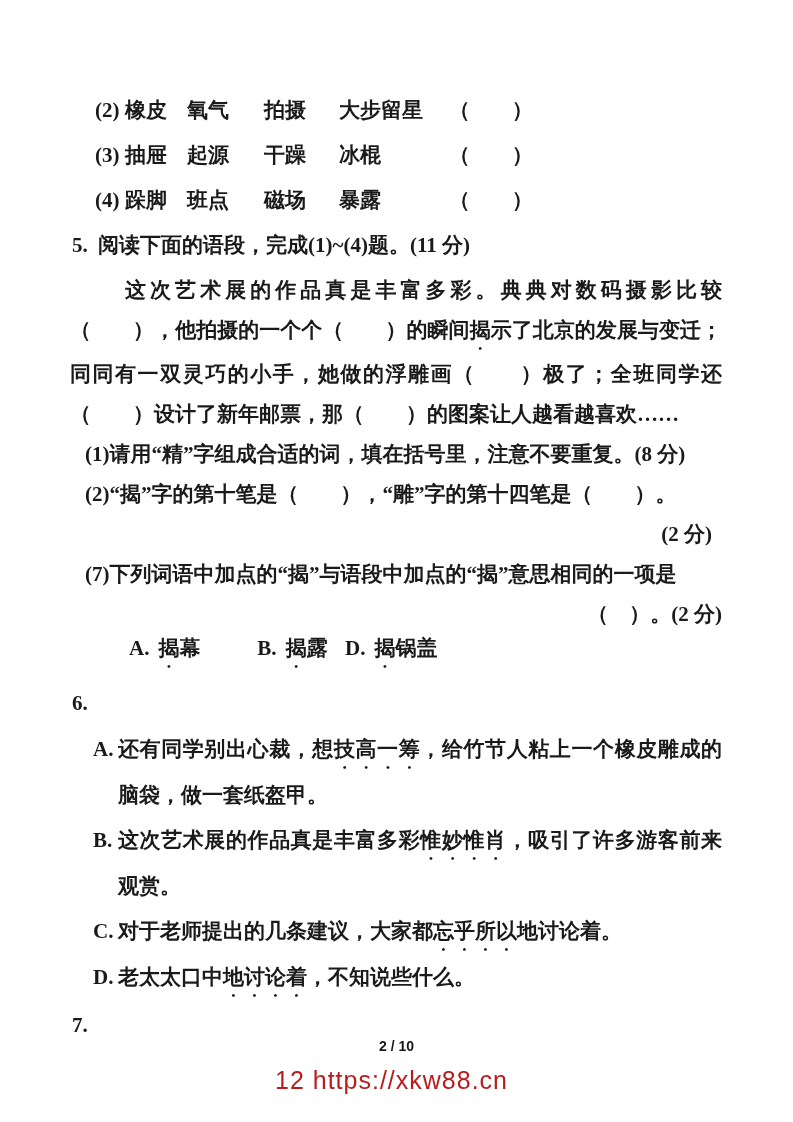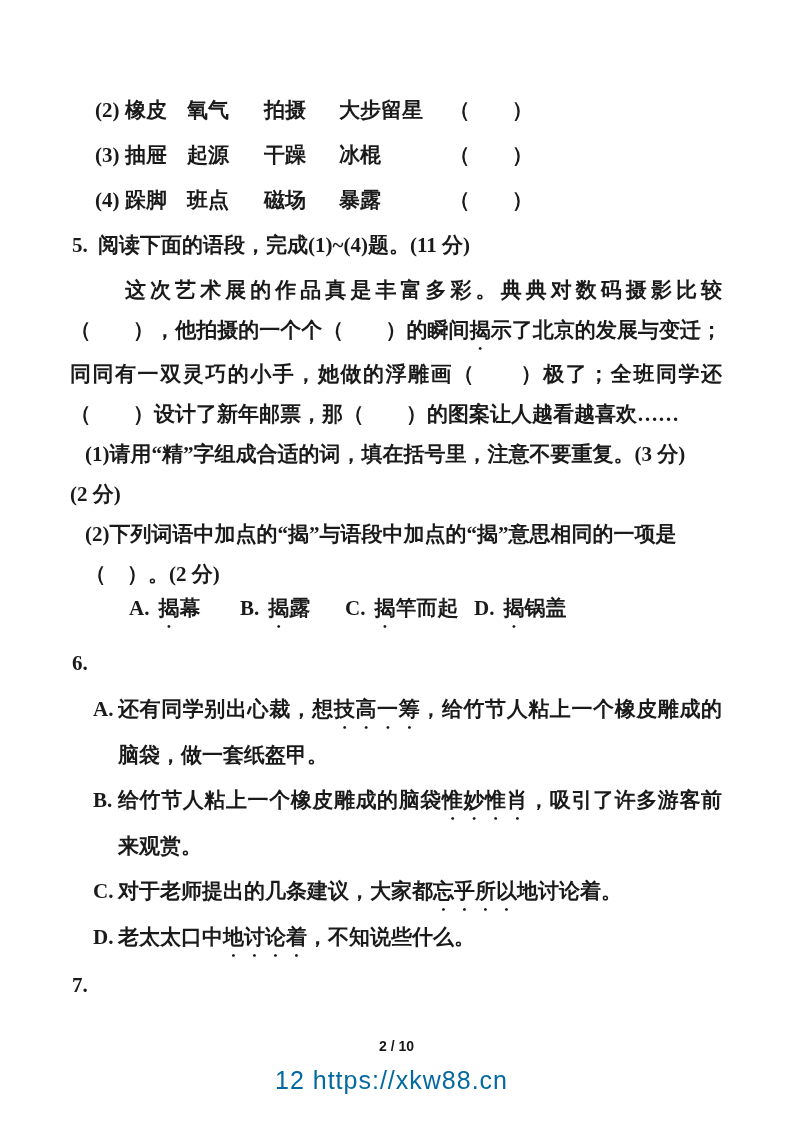--- a/index.html
+++ b/index.html
@@ -95,7 +95,7 @@
 
     <div class="passage"><span>这次艺术展的作品真是丰富多彩。典典对数码摄影比较（　　），他拍摄的一个个（　　）的瞬间</span><span class="em-dot">揭</span><span>示了北京的发展与变迁；同同有一双灵巧的小手，她做的浮雕画（　　）极了；全班同学还（　　）设计了新年邮票，那（　　）的图案让人越看越喜欢……</span></div>
 
-    <div class="q5-sub">(1)请用“精”字组成合适的词，填在括号里，注意不要重复。(3 分)</div>
+    <div class="q5-sub">(1)请用“精”字组成合适的词，填在括号里，注意不要重复。(8 分)</div>
     <div class="score-line">(2 分)</div>
     <div class="q5-sub">(2)下列词语中加点的“揭”与语段中加点的“揭”意思相同的一项是</div>
     <div class="q5c-line2">（　）。(2 分)</div>

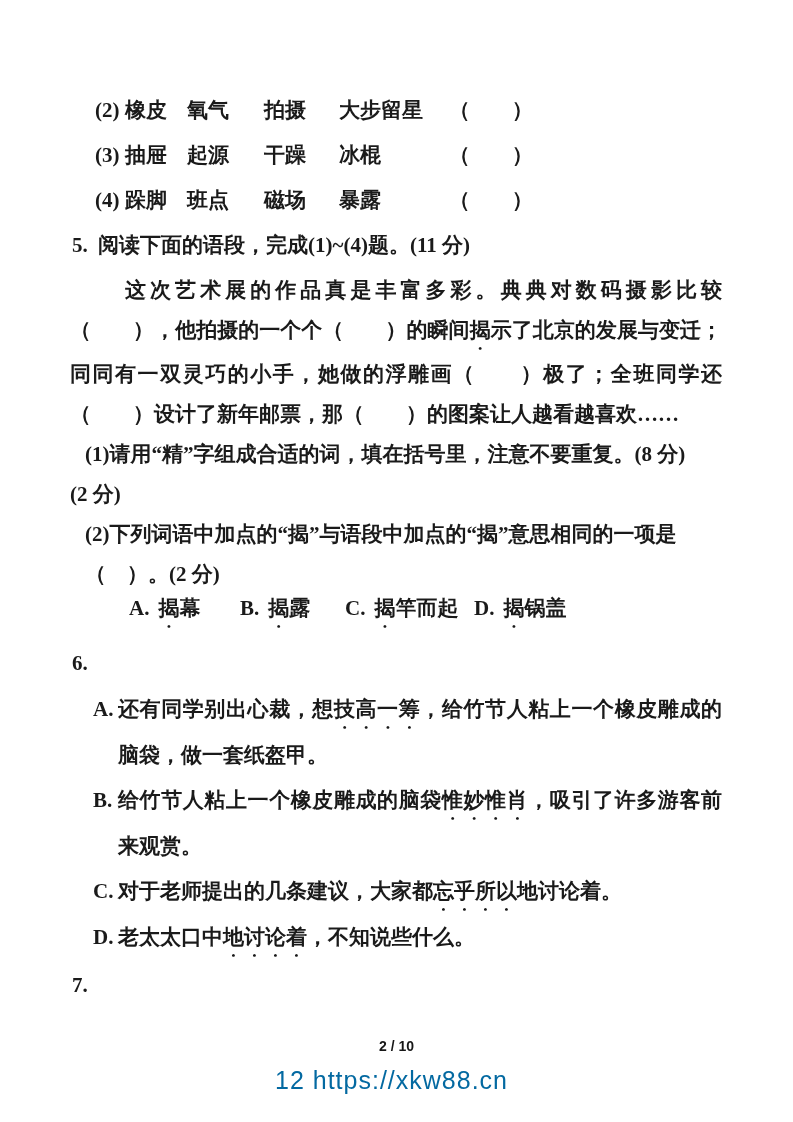--- a/index.html
+++ b/index.html
@@ -96,6 +96,7 @@
     <div class="passage"><span>这次艺术展的作品真是丰富多彩。典典对数码摄影比较（　　），他拍摄的一个个（　　）的瞬间</span><span class="em-dot">揭</span><span>示了北京的发展与变迁；同同有一双灵巧的小手，她做的浮雕画（　　）极了；全班同学还（　　）设计了新年邮票，那（　　）的图案让人越看越喜欢……</span></div>
 
     <div class="q5-sub">(1)请用“精”字组成合适的词，填在括号里，注意不要重复。(8 分)</div>
+    <div class="q5-sub">(2)“揭”字的第十笔是（　　），“雕”字的第十四笔是（　　）。</div>
     <div class="score-line">(2 分)</div>
     <div class="q5-sub">(2)下列词语中加点的“揭”与语段中加点的“揭”意思相同的一项是</div>
     <div class="q5c-line2">（　）。(2 分)</div>

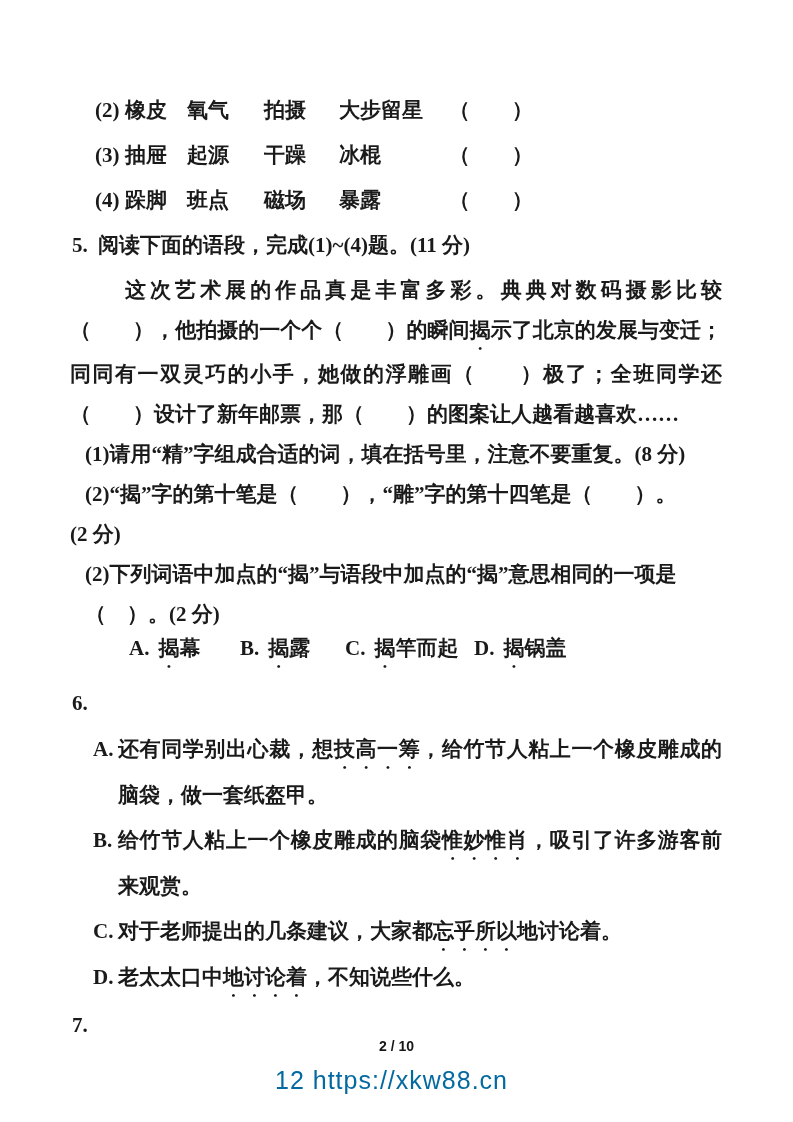--- a/index.html
+++ b/index.html
@@ -25,7 +25,7 @@
 
   
   .q5-sub{line-height:40px;margin-left:15px;}
-  .score-line{line-height:40px;text-align:left;padding-right:10px;}
+  .score-line{line-height:40px;text-align:right;padding-right:10px;}
   .q5c-line2{line-height:40px;margin-left:15px;}
   .q5c-options{display:flex;line-height:28px;margin-left:22px;margin-bottom:17px;}
   .q5c-opt{white-space:nowrap;}

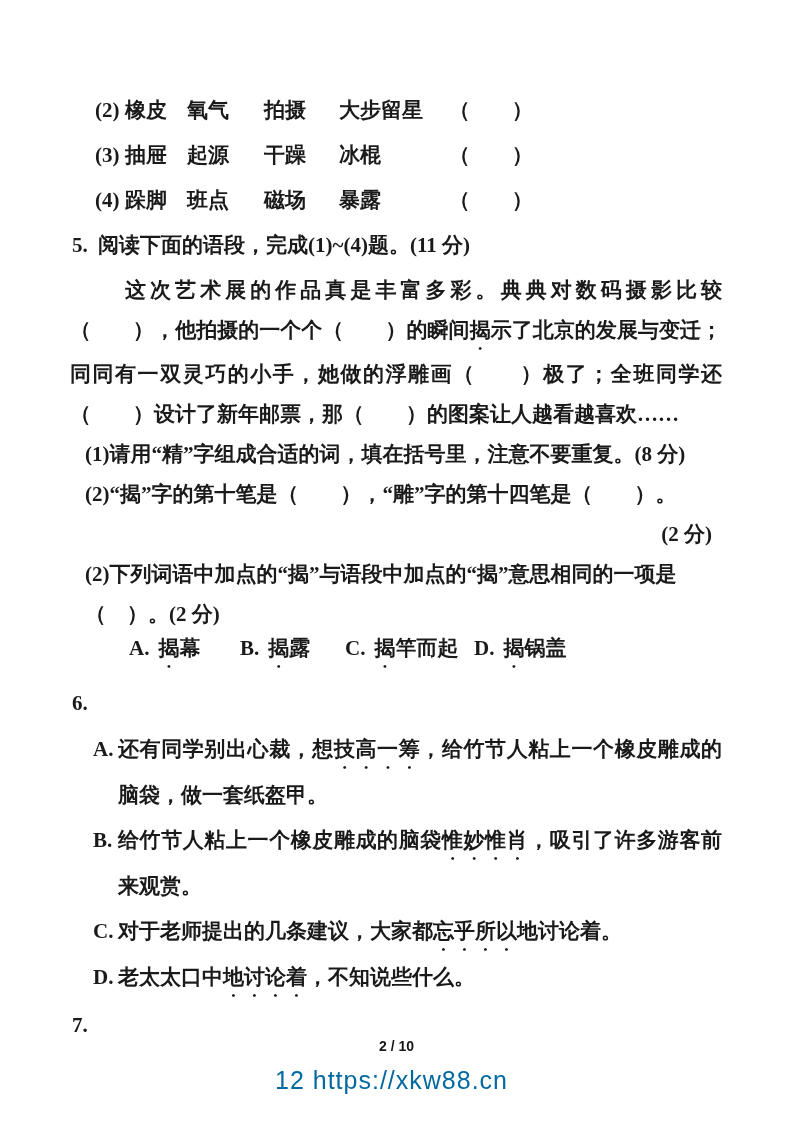--- a/index.html
+++ b/index.html
@@ -98,7 +98,7 @@
     <div class="q5-sub">(1)请用“精”字组成合适的词，填在括号里，注意不要重复。(8 分)</div>
     <div class="q5-sub">(2)“揭”字的第十笔是（　　），“雕”字的第十四笔是（　　）。</div>
     <div class="score-line">(2 分)</div>
-    <div class="q5-sub">(2)下列词语中加点的“揭”与语段中加点的“揭”意思相同的一项是</div>
+    <div class="q5-sub">(7)下列词语中加点的“揭”与语段中加点的“揭”意思相同的一项是</div>
     <div class="q5c-line2">（　）。(2 分)</div>
 
     <div class="q5c-options">

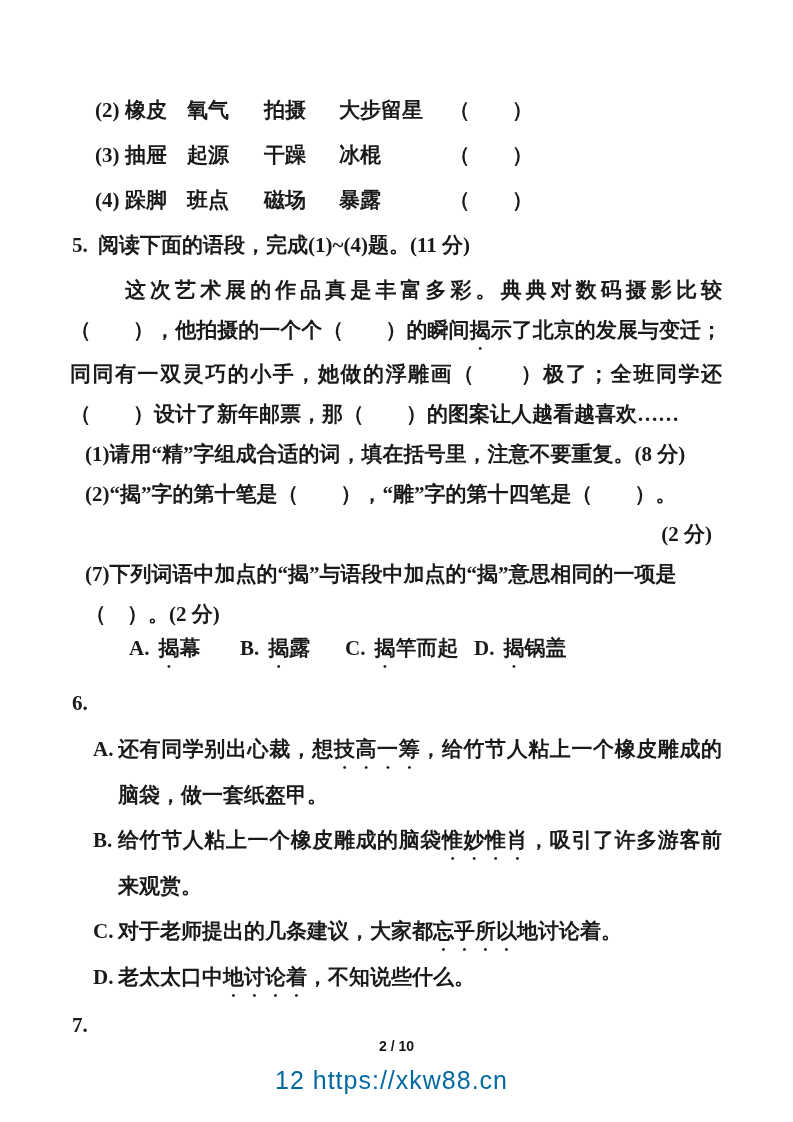--- a/index.html
+++ b/index.html
@@ -26,7 +26,7 @@
   
   .q5-sub{line-height:40px;margin-left:15px;}
   .score-line{line-height:40px;text-align:right;padding-right:10px;}
-  .q5c-line2{line-height:40px;margin-left:15px;}
+  .q5c-line2{line-height:40px;margin-left:15px;text-align:right;}
   .q5c-options{display:flex;line-height:28px;margin-left:22px;margin-bottom:17px;}
   .q5c-opt{white-space:nowrap;}
   .q5c-opt .opt-label{margin-right:9px;}

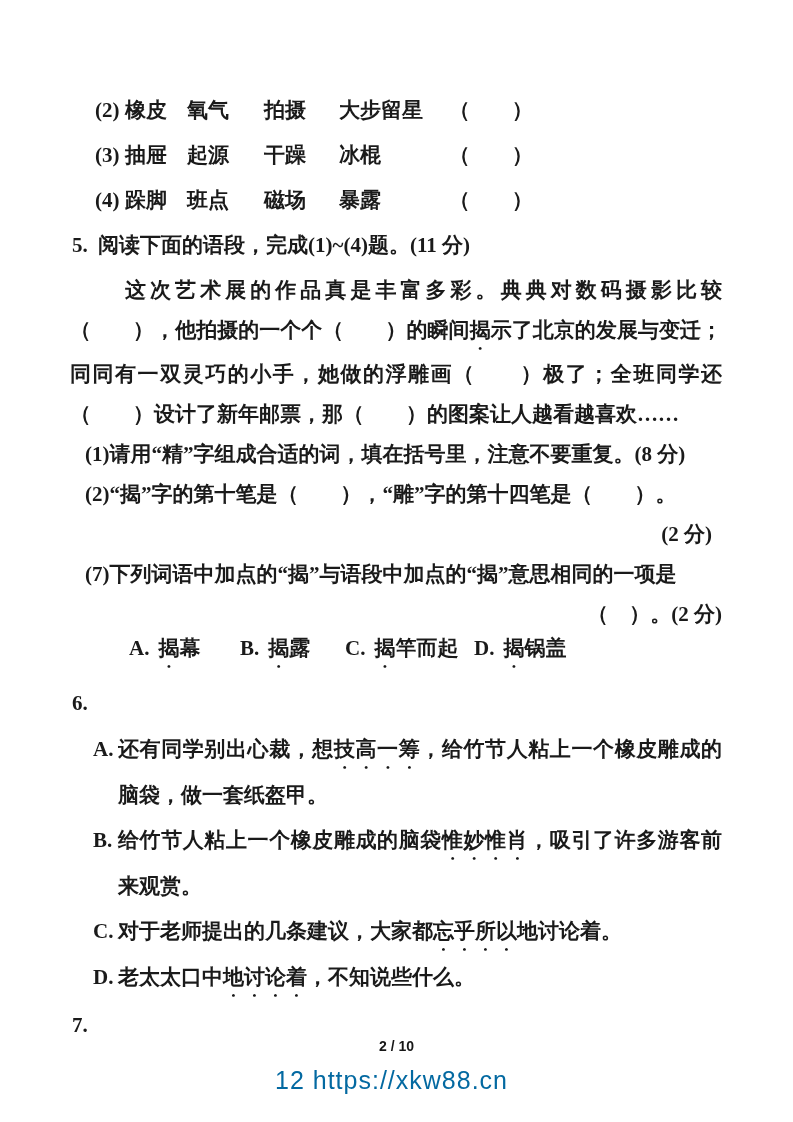--- a/index.html
+++ b/index.html
@@ -31,7 +31,7 @@
   .q5c-opt{white-space:nowrap;}
   .q5c-opt .opt-label{margin-right:9px;}
   .q5c-opt-a{width:111px;margin-left:37px;}
-  .q5c-opt-b{width:105px;}
+  .q5c-opt-b{width:105px;text-align:center;}
   .q5c-opt-c{width:129px;}
 
   

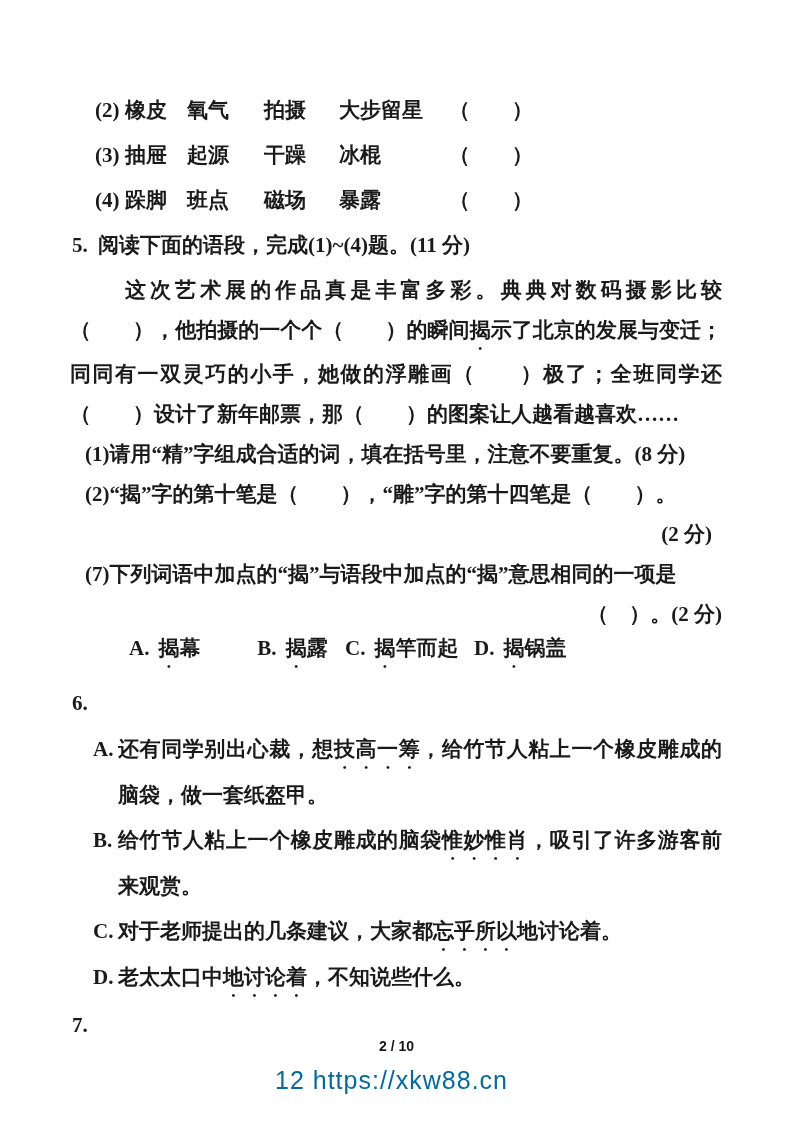--- a/index.html
+++ b/index.html
@@ -108,9 +108,6 @@
       <span class="q5c-opt q5c-opt-b">
         <span class="opt-label">B.</span><span><span class="em-dot">揭</span><span>露</span></span>
       </span>
-      <span class="q5c-opt q5c-opt-c">
-        <span class="opt-label">C.</span><span><span class="em-dot">揭</span><span>竿而起</span></span>
-      </span>
       <span class="q5c-opt">
         <span class="opt-label">D.</span><span><span class="em-dot">揭</span><span>锅盖</span></span>
       </span>

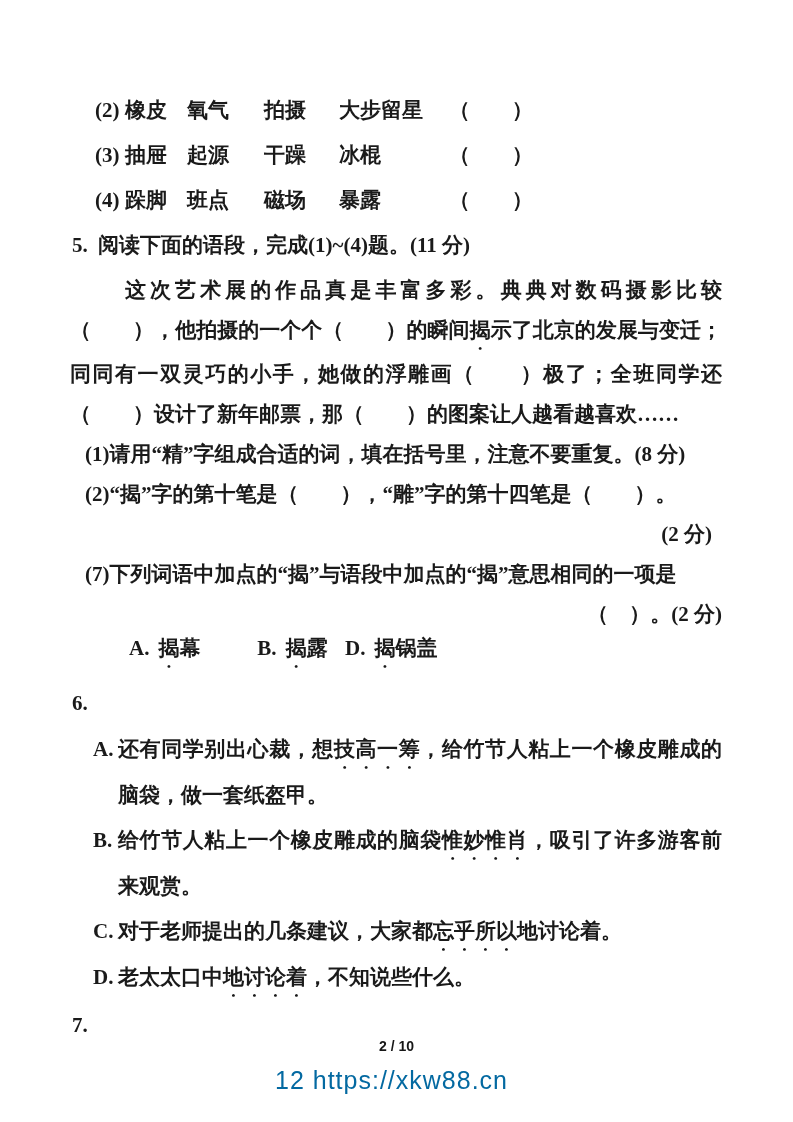--- a/index.html
+++ b/index.html
@@ -124,7 +124,7 @@
     </div>
     <div class="opt6">
       <span class="opt-label">B.</span>
-      <span class="opt-text"><span>给竹节人粘上一个橡皮雕成的脑袋</span><span class="em-dot">惟妙惟肖</span><span>，吸引了许多游客前来观赏。</span></span>
+      <span class="opt-text"><span>这次艺术展的作品真是丰富多彩</span><span class="em-dot">惟妙惟肖</span><span>，吸引了许多游客前来观赏。</span></span>
     </div>
     <div class="opt6">
       <span class="opt-label">C.</span>

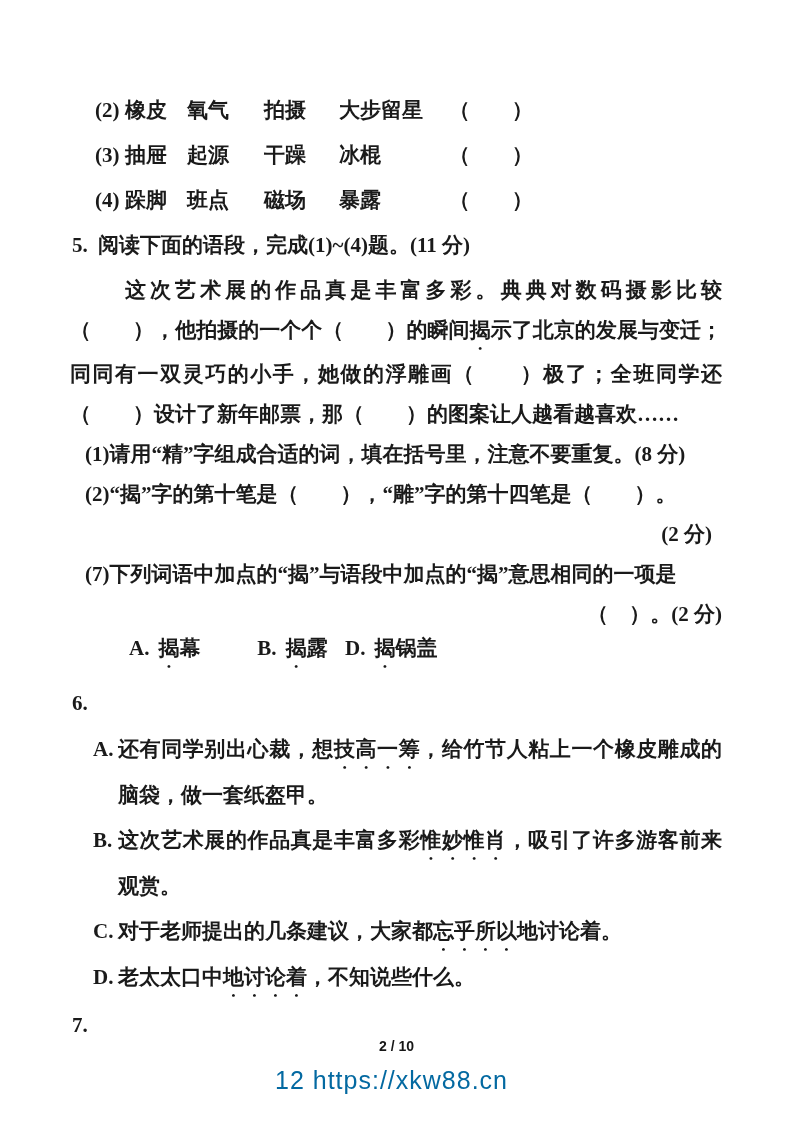--- a/index.html
+++ b/index.html
@@ -55,7 +55,7 @@
     font-family:"Liberation Sans","DejaVu Sans",sans-serif;font-size:14px;font-weight:700;color:#161616;}
   .watermark{position:absolute;left:0;right:10px;top:1066px;text-align:center;
     font-family:"Liberation Sans","DejaVu Sans",sans-serif;font-size:25px;font-weight:400;
-    color:#0369a1;letter-spacing:1px;}
+    color:#b91c1c;letter-spacing:1px;}
 </style>
 </head>
 <body>

